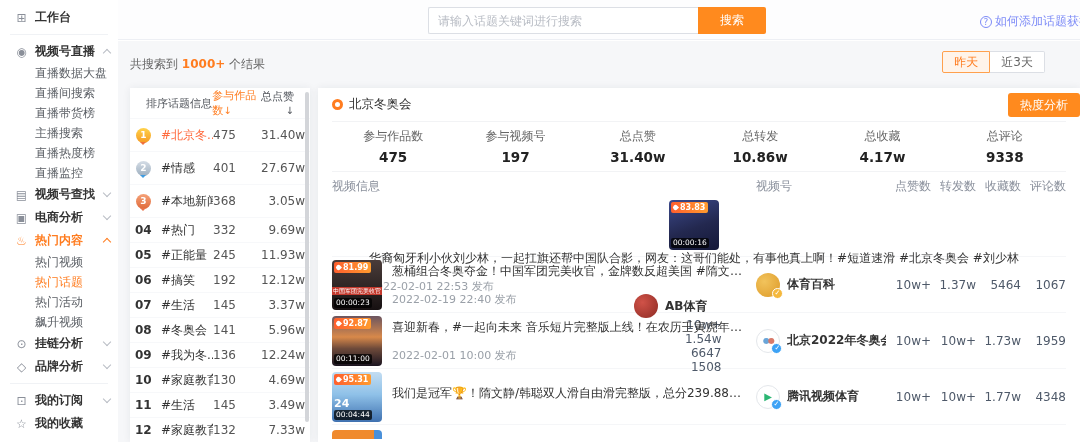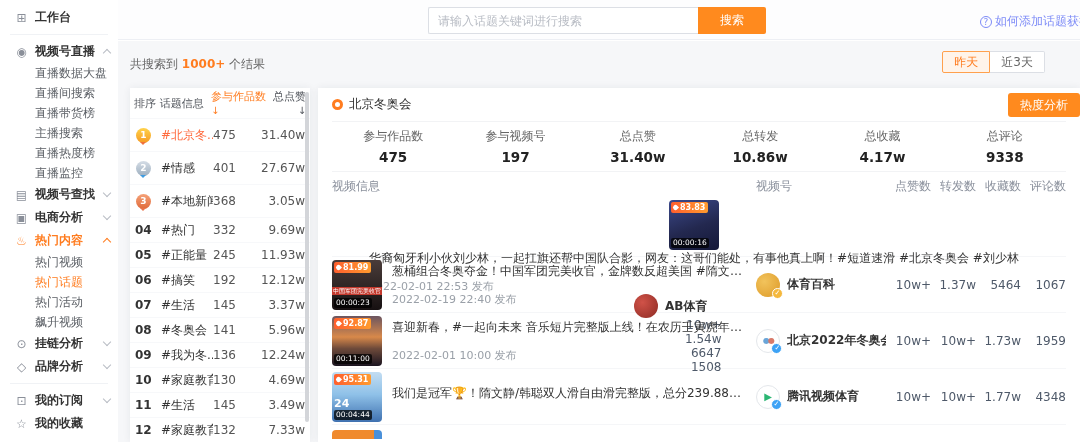--- a/index.html
+++ b/index.html
@@ -40,7 +40,7 @@
 
   
   .topic-panel { position:absolute; left:12px; top:47px; width:180px; height:354px; background:#fff; box-shadow:0 0 8px rgba(31,45,61,.07); overflow:hidden; }
-  .topic-head { display:flex; align-items:center; height:30px; padding:0 4px; font-size:11px; color:#4e5259; }
+  .topic-head { display:flex; align-items:center; height:30px; padding:0 16px; font-size:11px; color:#4e5259; }
   .th-rank { width:26px; }
   .th-info { width:52px; }
   .th-works { width:56px; color:#ff7c1f; cursor:pointer; }

